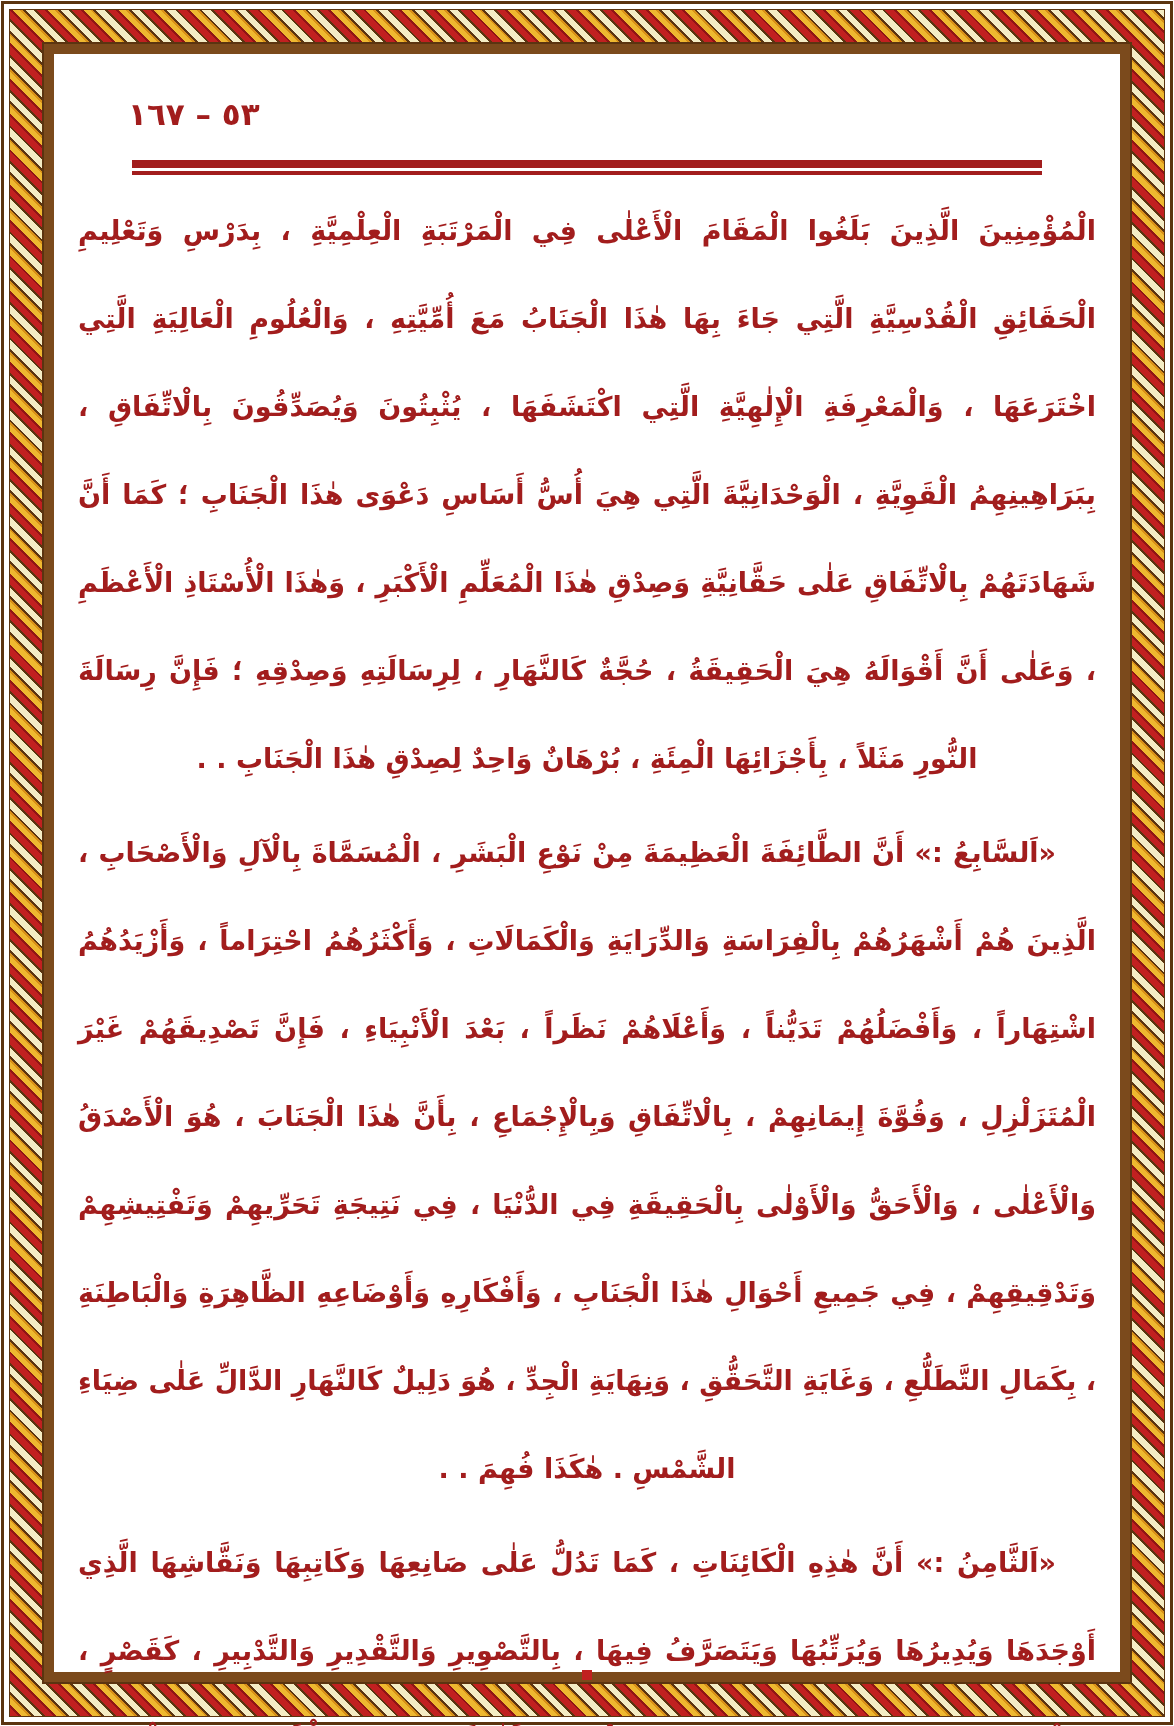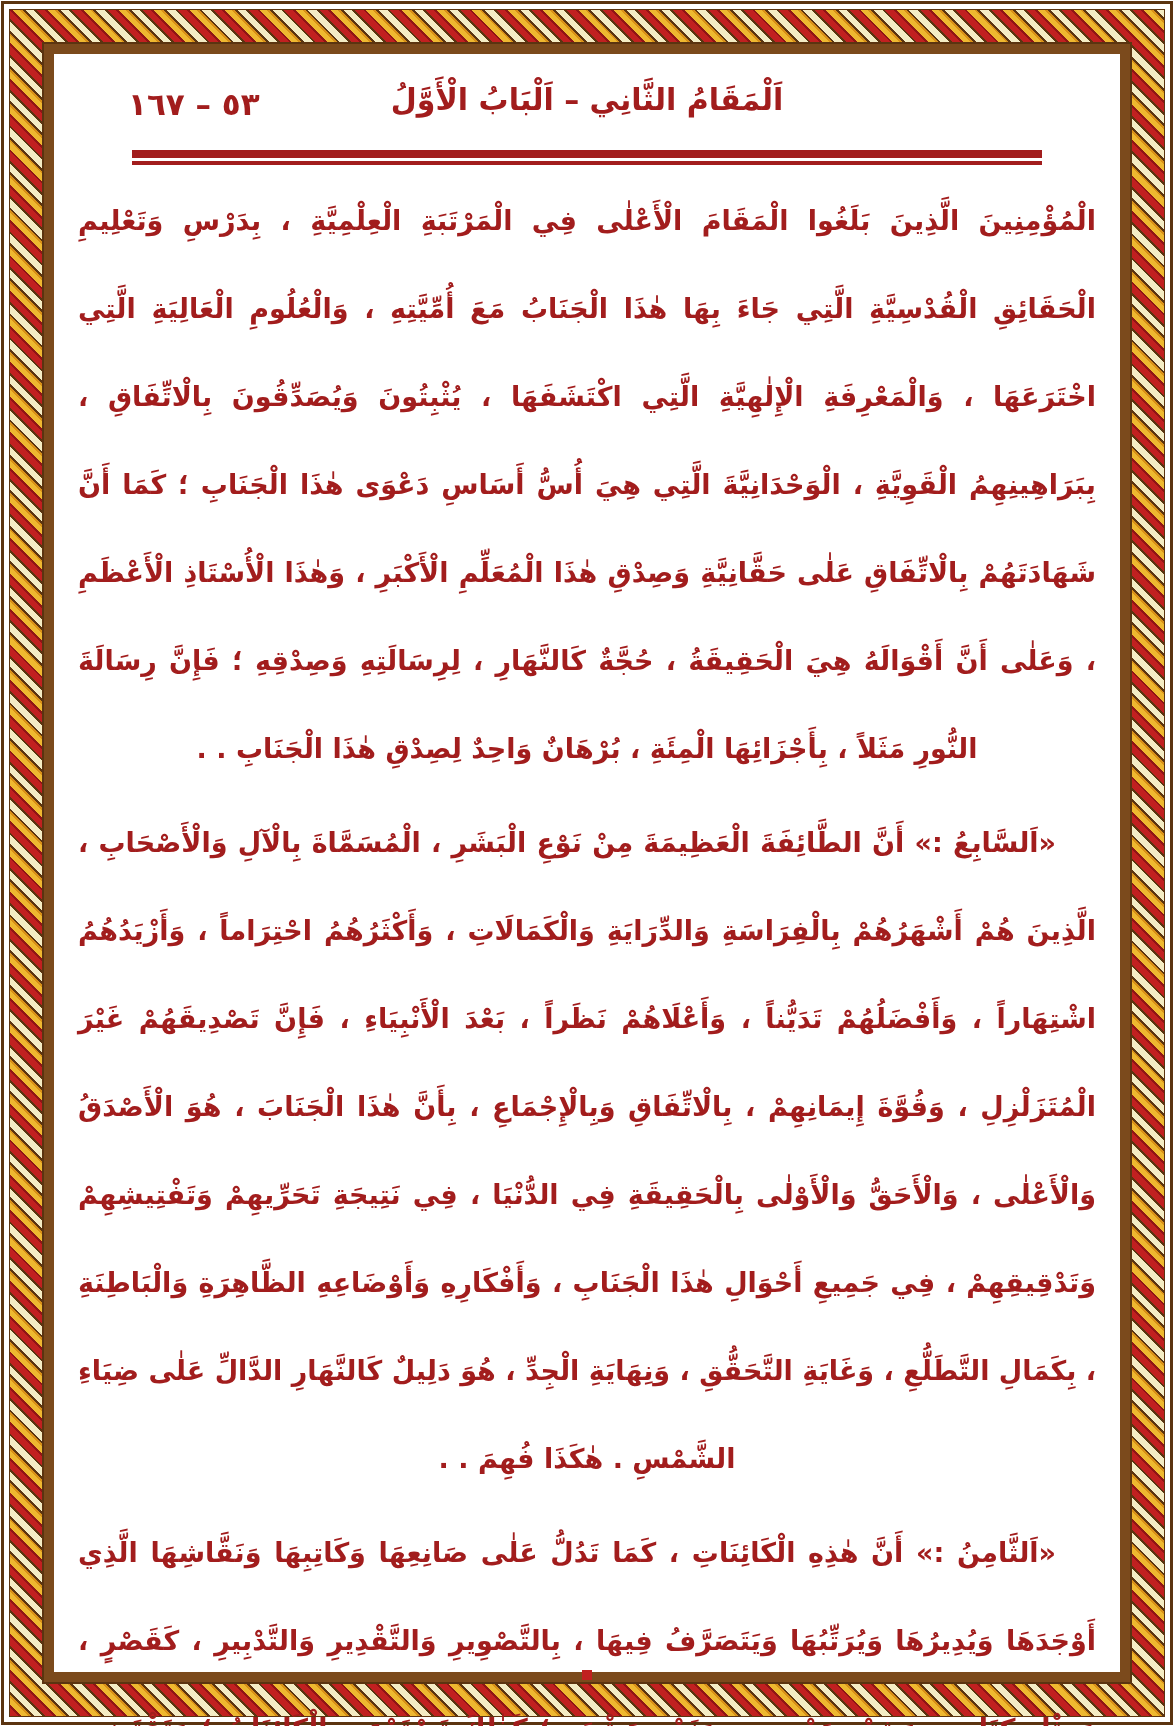--- a/index.html
+++ b/index.html
@@ -54,6 +54,7 @@
   .header{
     position:relative;
     height:66px;
+    margin-top:10px;
   }
   .page-numbers{
     position:absolute;

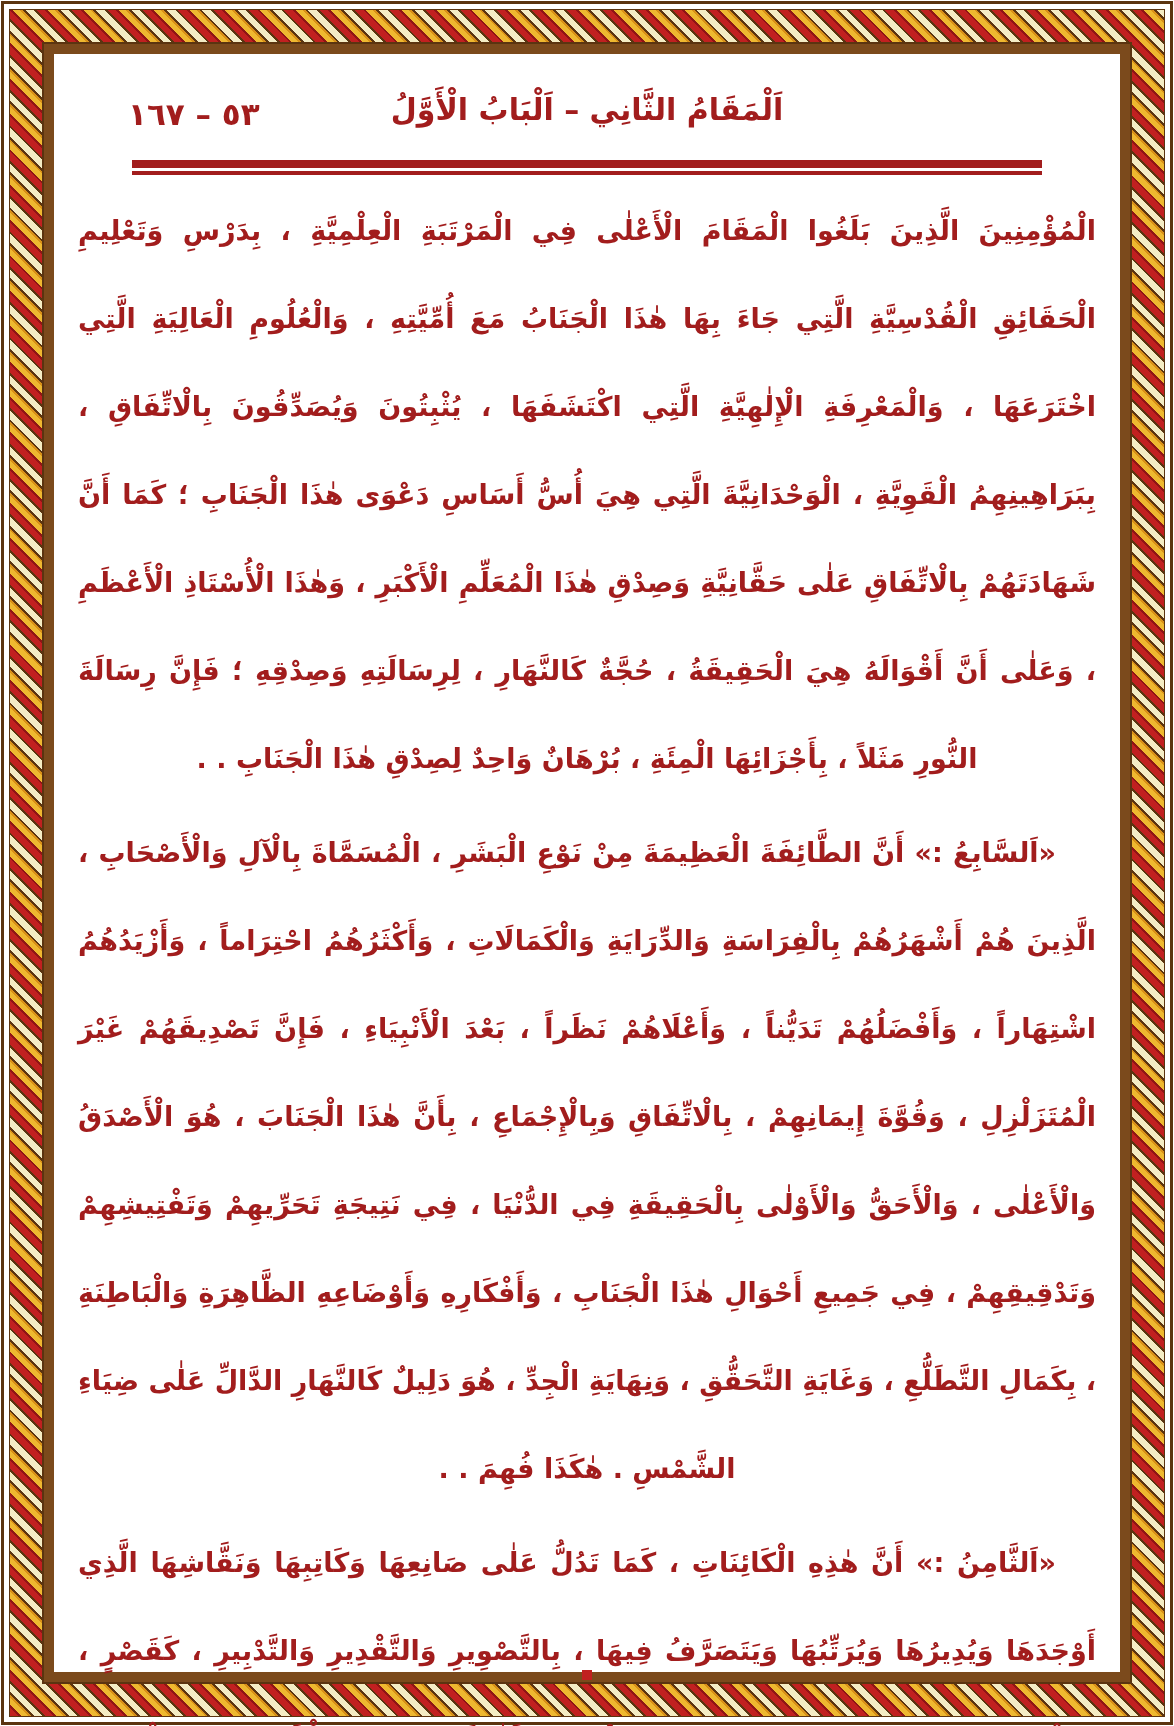--- a/index.html
+++ b/index.html
@@ -105,7 +105,6 @@
 
     <div class="header">
       <div class="page-numbers">٥٣ – ١٦٧</div>
-      <div class="title">اَلْمَقَامُ الثَّانِي – اَلْبَابُ الْأَوَّلُ</div>
     </div>
 
     <div class="rule">

